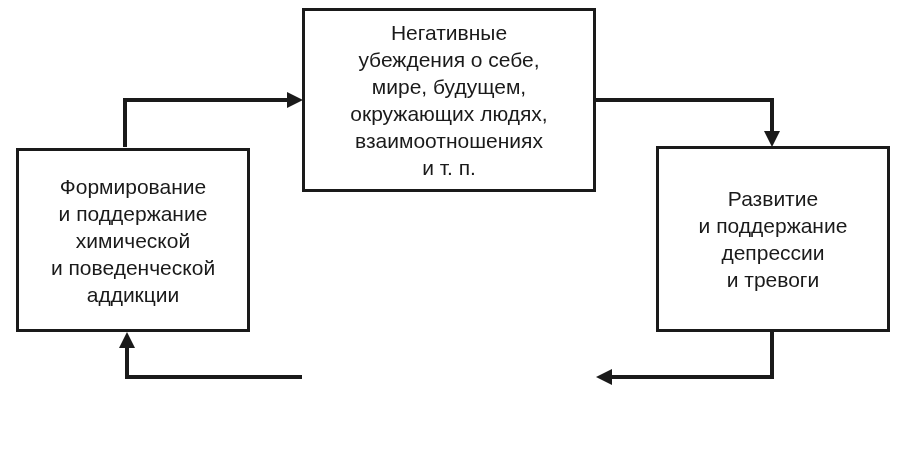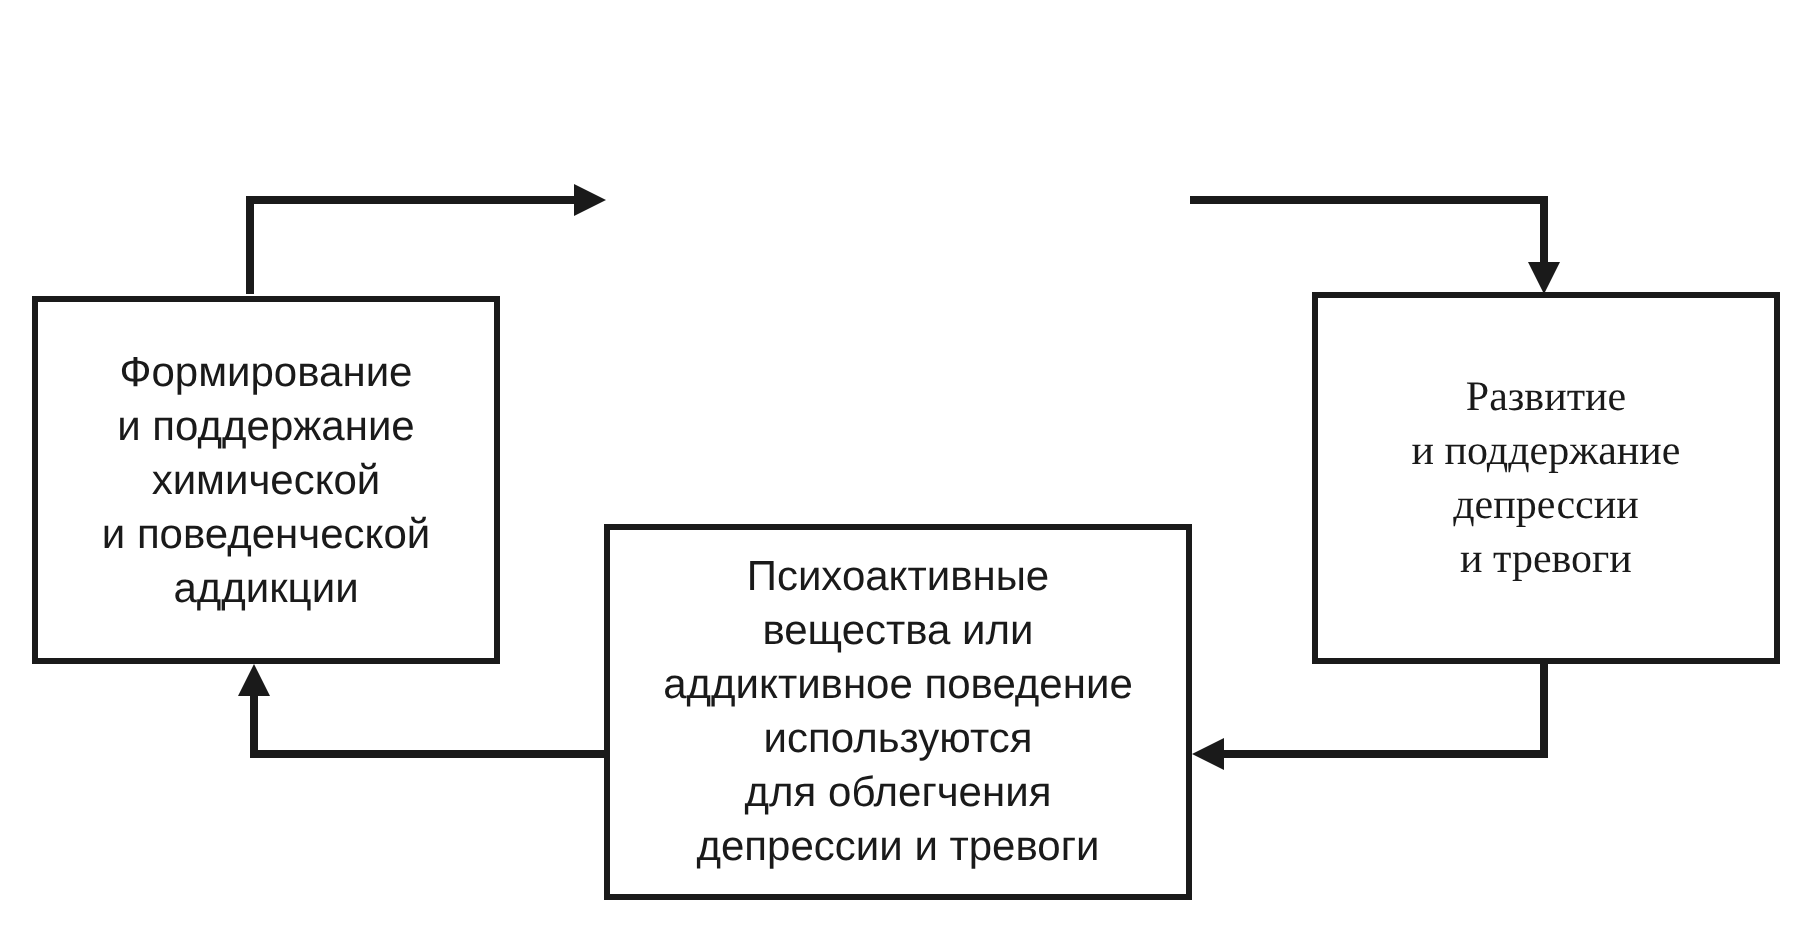--- a/index.html
+++ b/index.html
@@ -80,6 +80,14 @@
     </g>
   </svg>
 
+  <div class="box" id="box-top">
+    <div class="box-text">Негативные
+убеждения о себе,
+мире, будущем,
+окружающих людях,
+взаимоотношениях
+и т. п.</div>
+  </div>
 
   <div class="box" id="box-left">
     <div class="box-text">Формирование

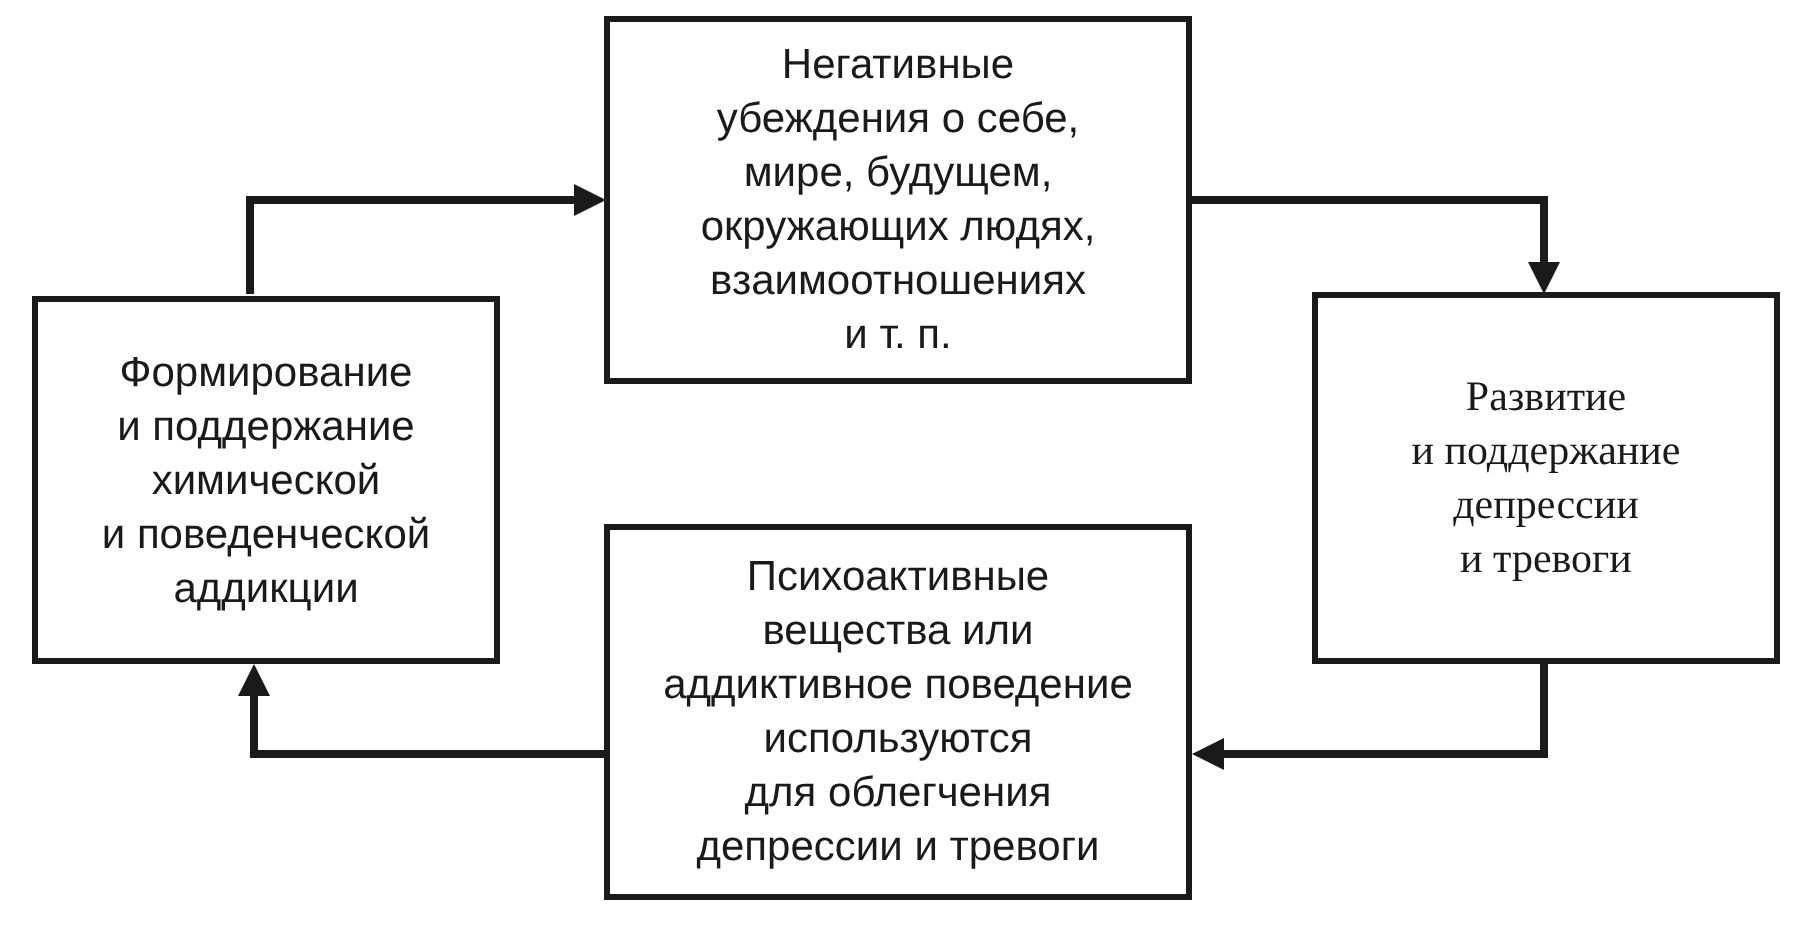--- a/index.html
+++ b/index.html
@@ -33,7 +33,7 @@
   }
   #box-top    { left: 302px; top:   8px; width: 294px; height: 184px; }
   #box-left   { left:   16px; top: 148px; width: 234px; height: 184px; }
-  #box-right  { left: 656px; top: 146px; width: 234px; height: 186px; font-family: Liberation Serif, serif; }
+  #box-right  { left: 656px; top: 146px; width: 234px; height: 186px; }
   #box-bottom { left: 302px; top: 262px; width: 294px; height: 188px; }
   svg.arrow-layer {
     position: absolute;

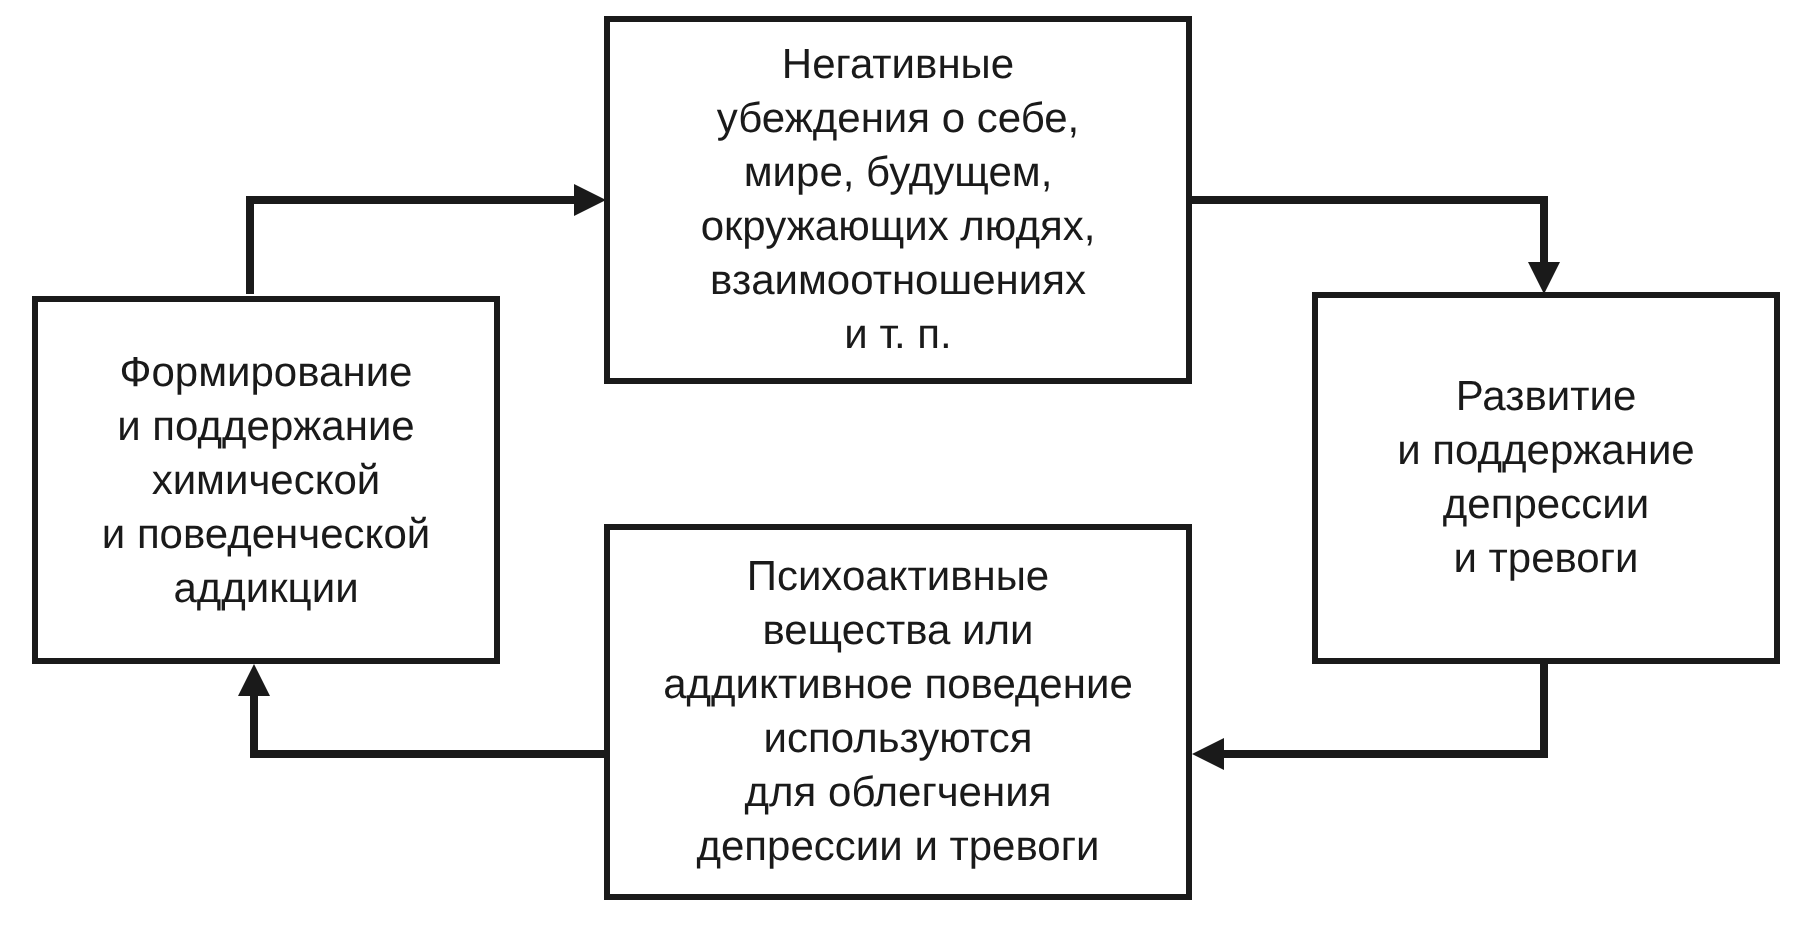--- a/index.html
+++ b/index.html
@@ -104,14 +104,6 @@
 и тревоги</div>
   </div>
 
-  <div class="box" id="box-bottom">
-    <div class="box-text">Психоактивные
-вещества или
-аддиктивное поведение
-используются
-для облегчения
-депрессии и тревоги</div>
-  </div>
 
 </div>
 

